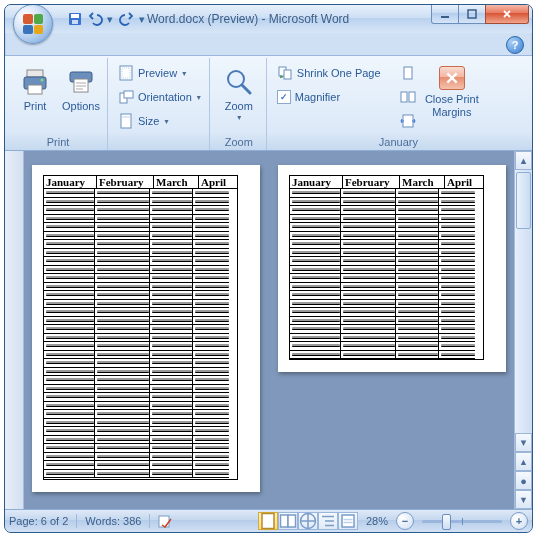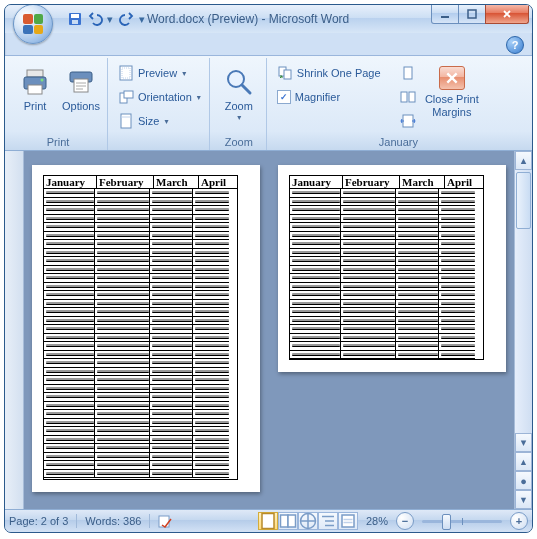--- a/index.html
+++ b/index.html
@@ -1080,7 +1080,7 @@
 
   <div class="status">
     <div class="seg">
-          <span>Page: 2 of 3</span>
+          <span>Page: 6 of 2</span>
         </div>
     <div class="divider"></div>
     <div class="seg">

